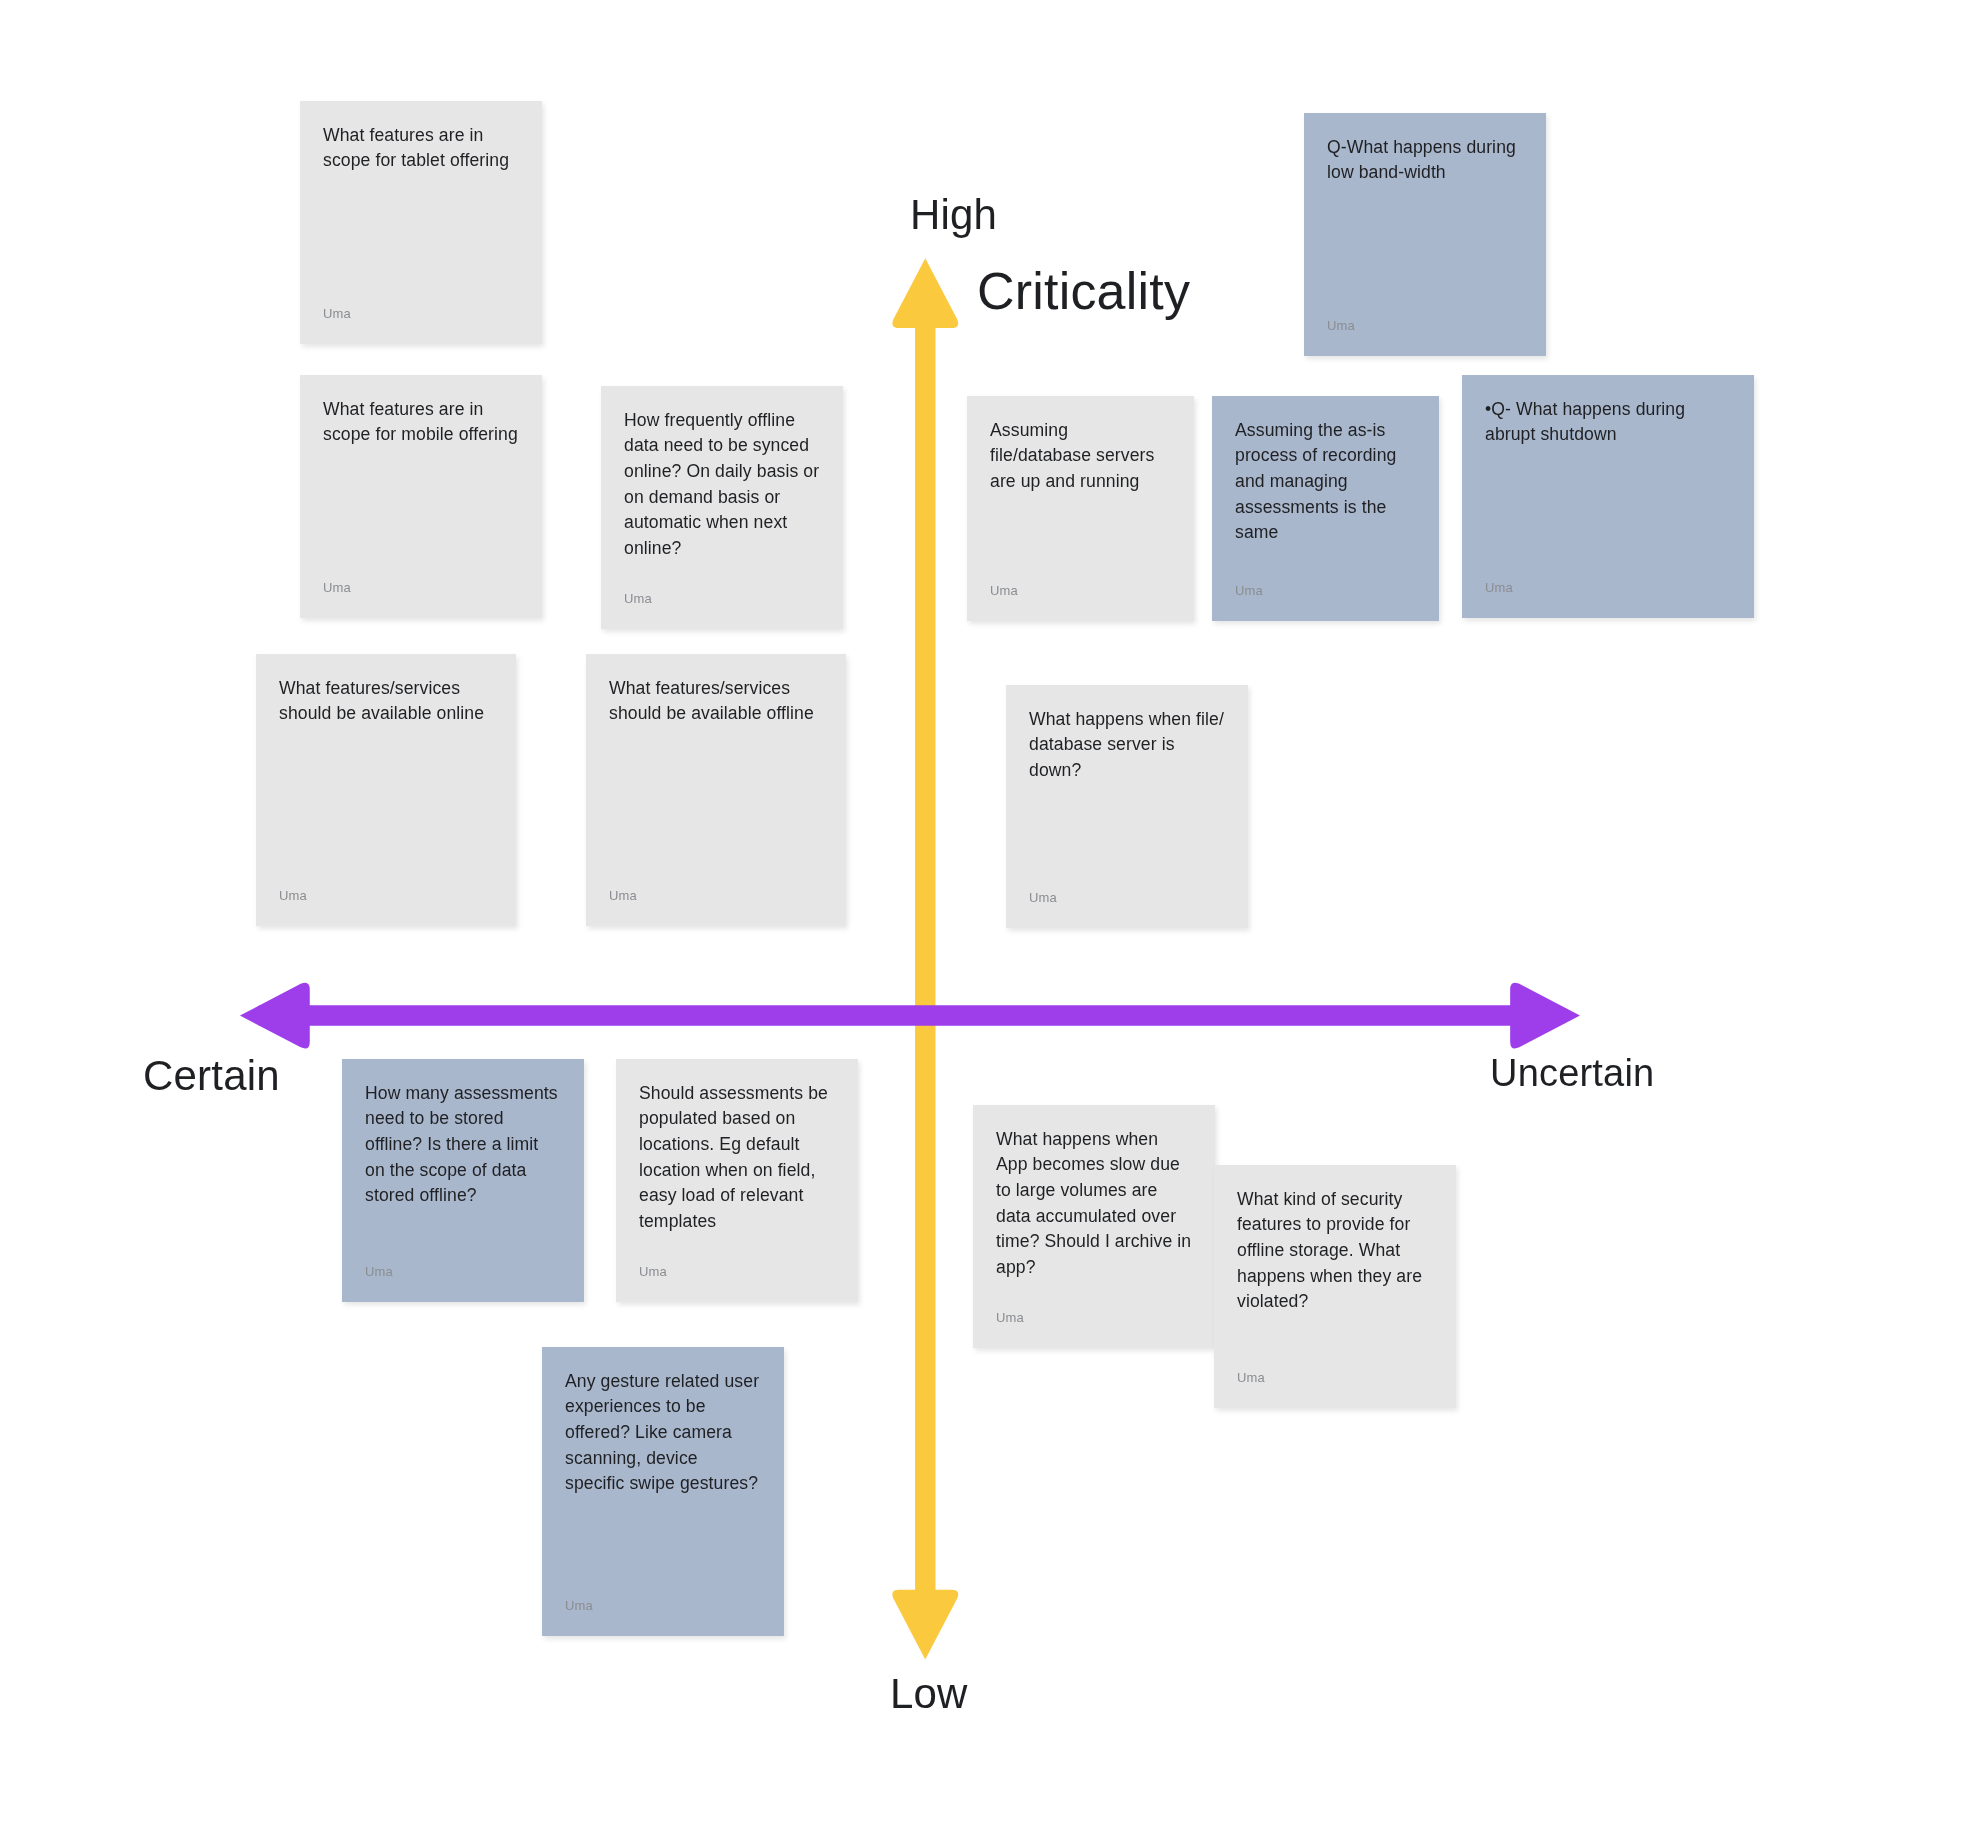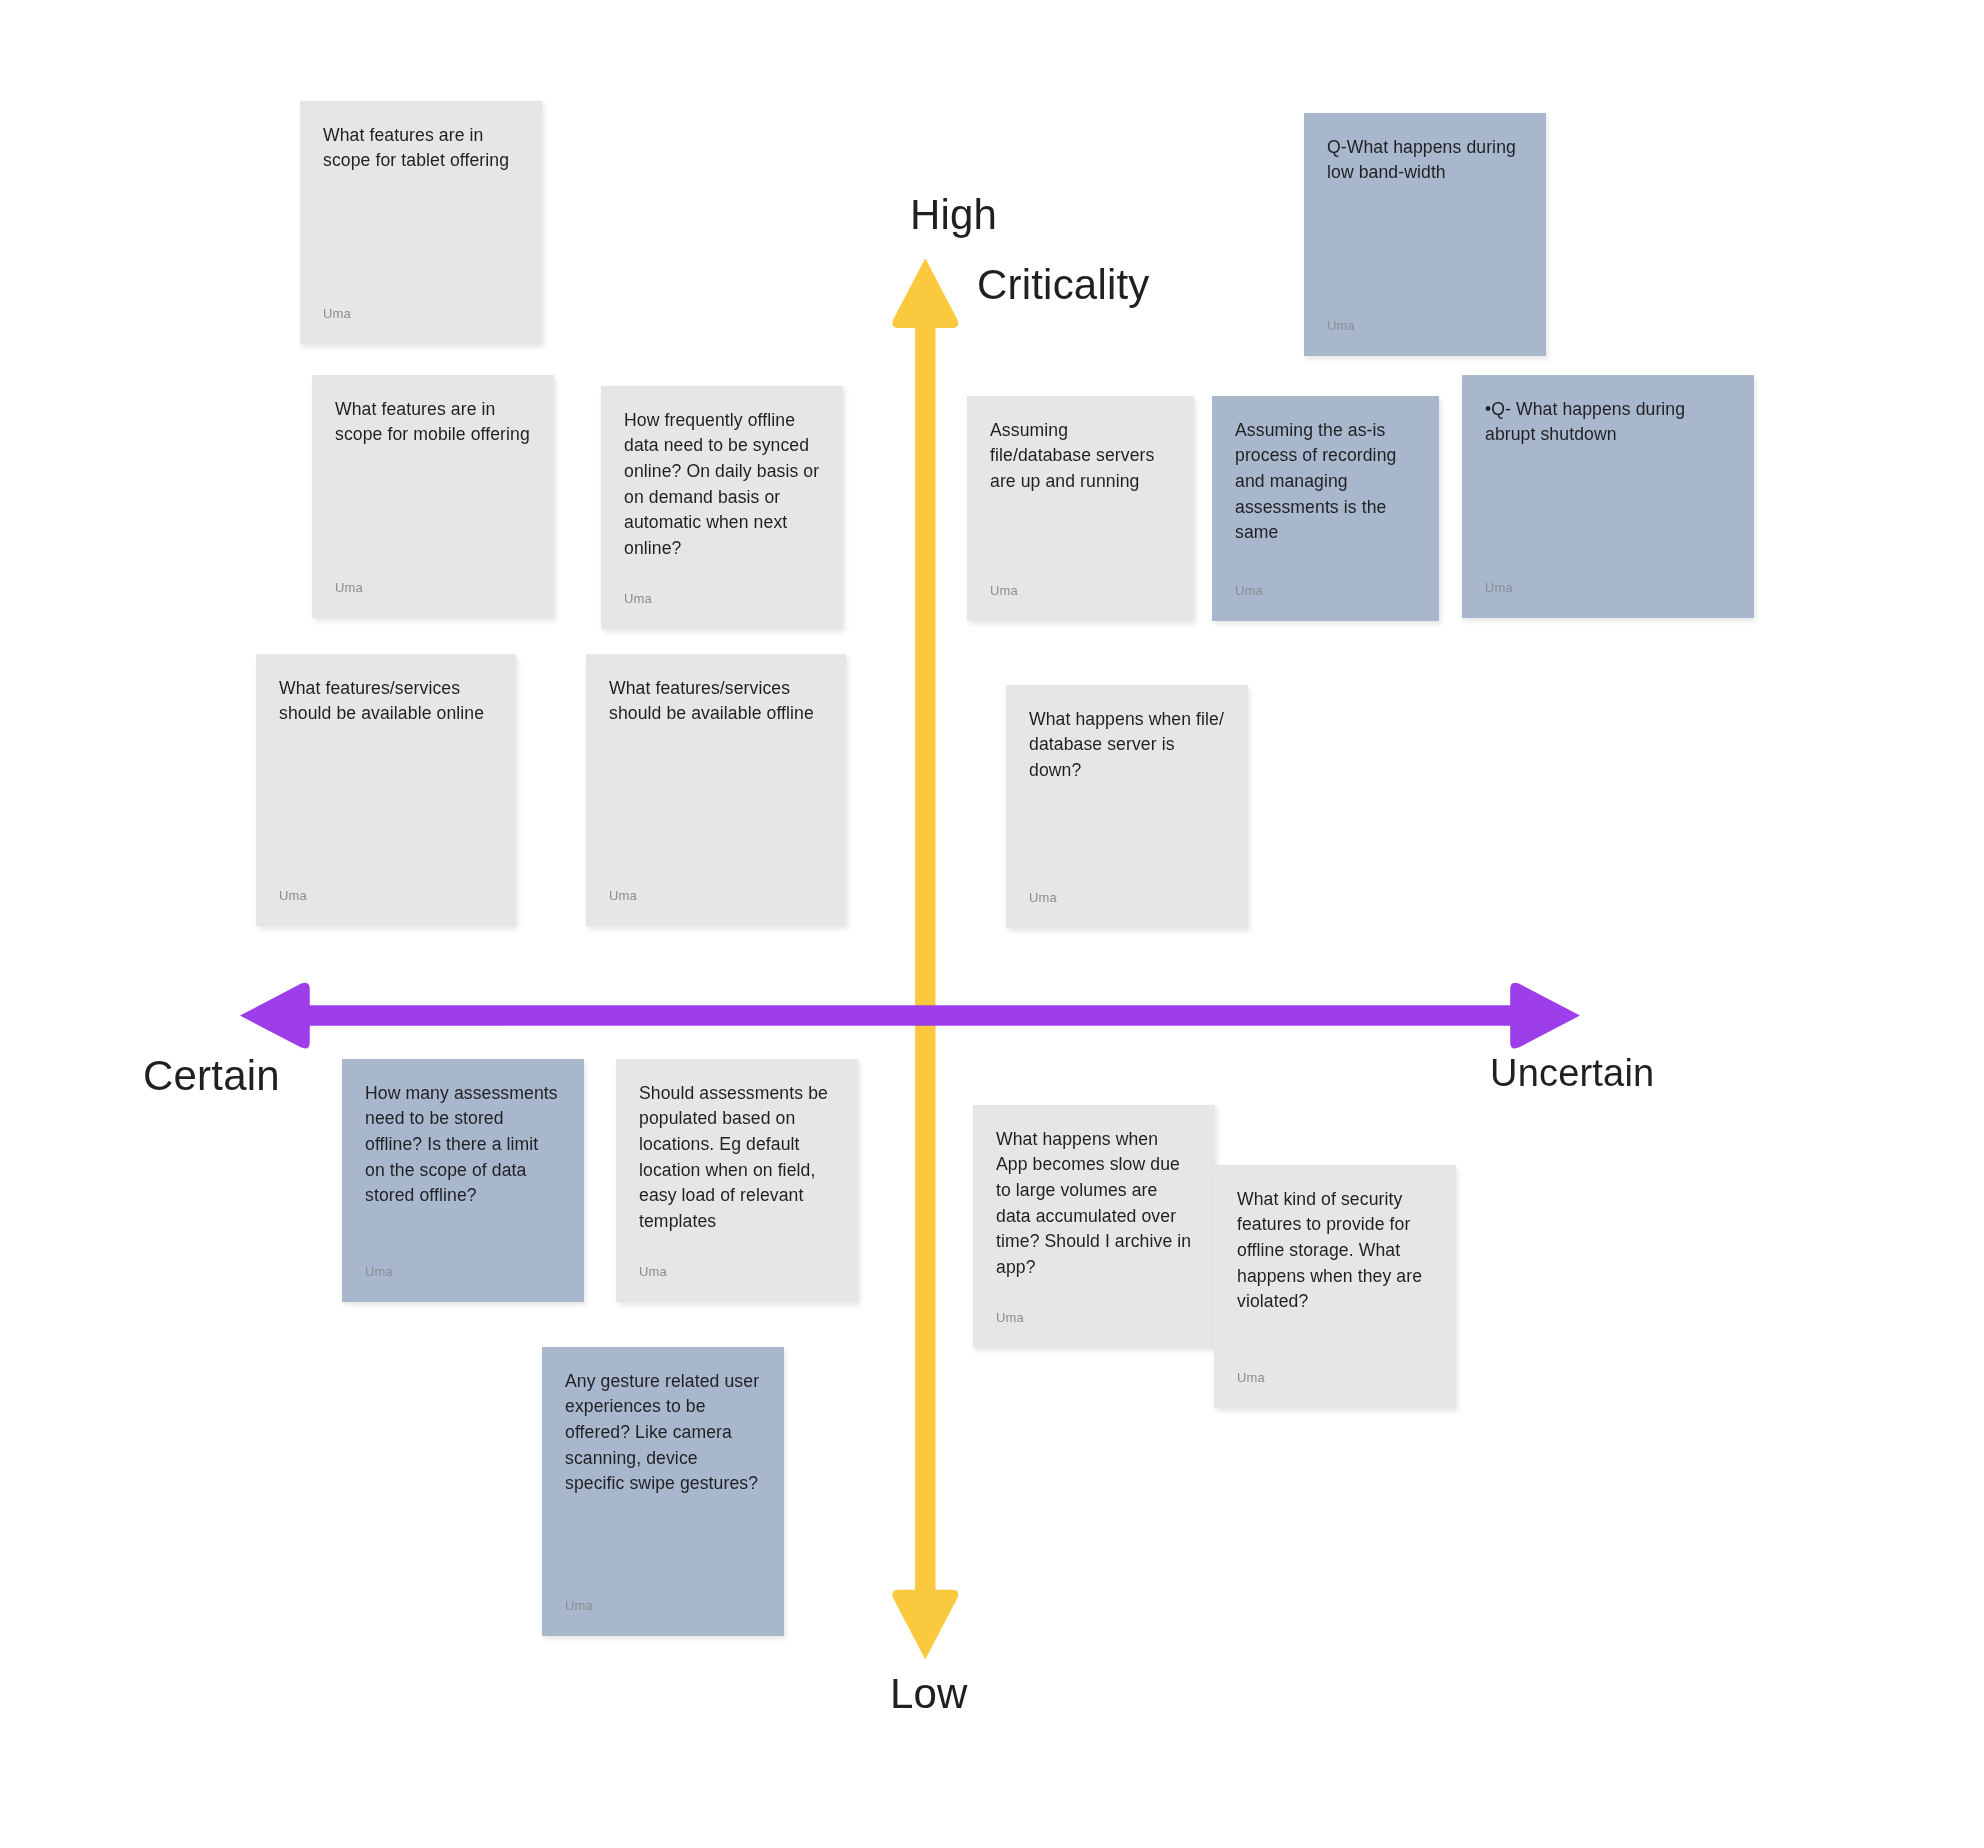--- a/index.html
+++ b/index.html
@@ -61,7 +61,7 @@
     top: 191px;
   }
   #label-criticality {
-    font-size: 42px;
+    font-size: 52px;
     left: 977px;
     top: 261px;
   }

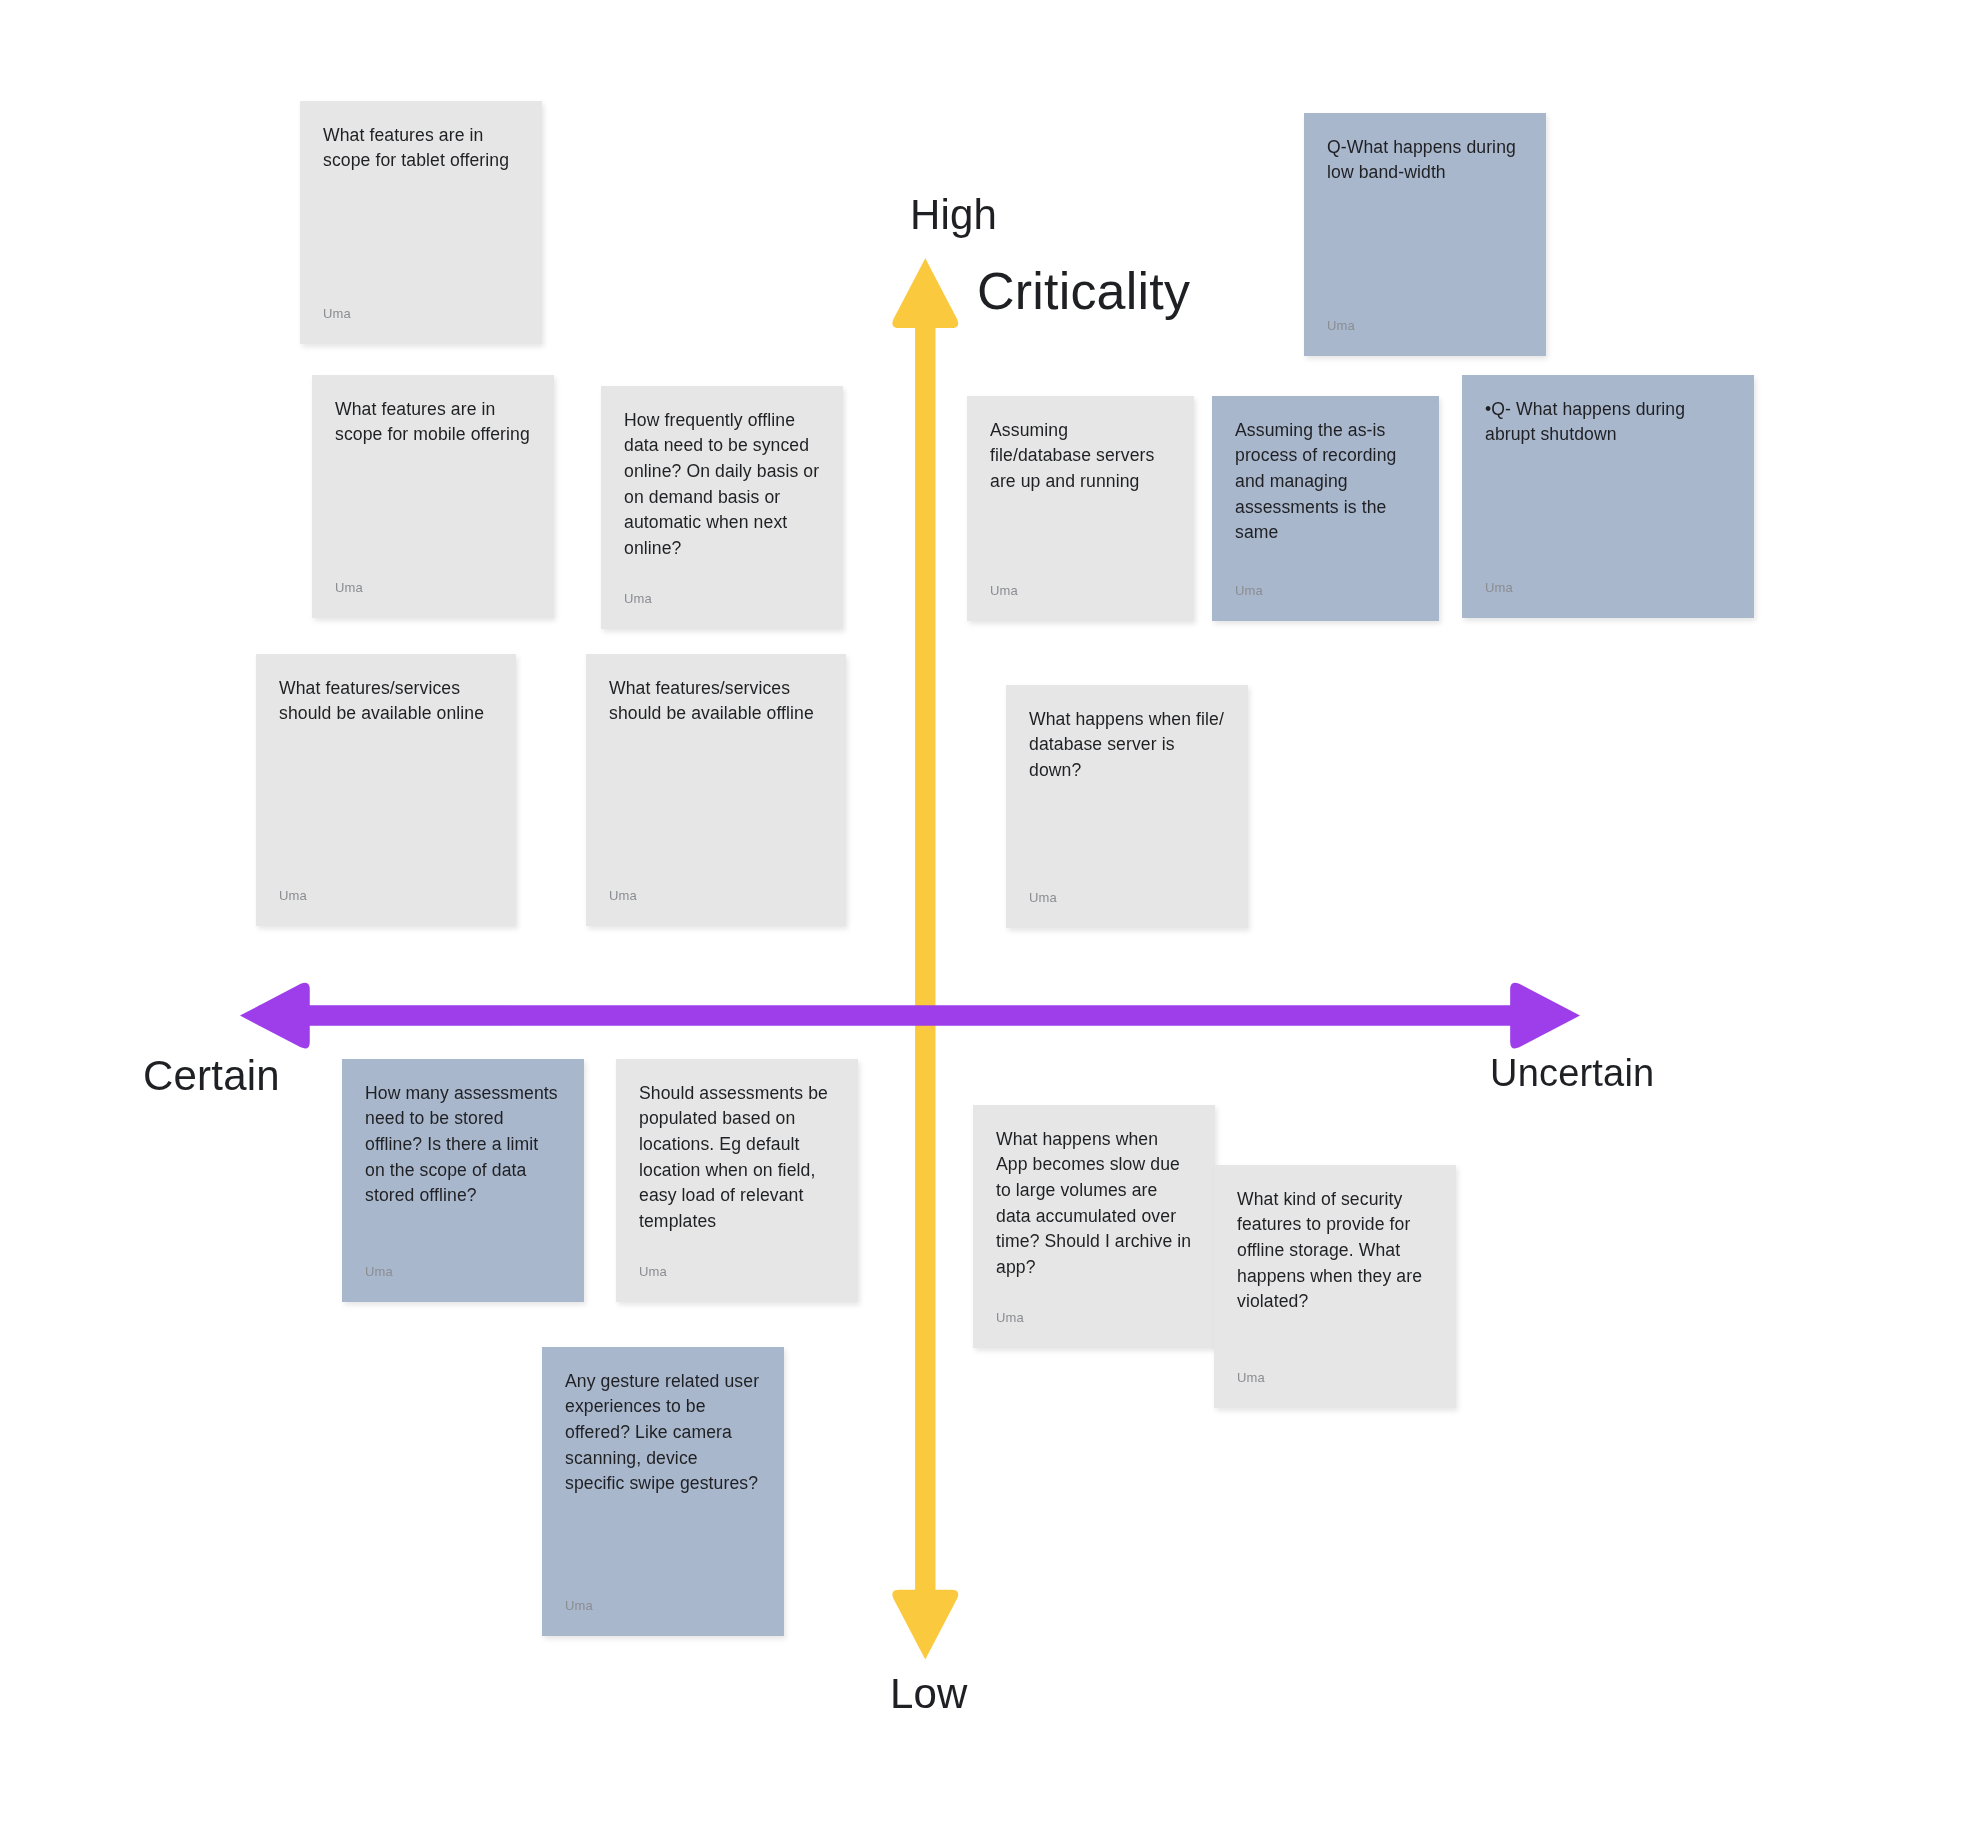--- a/index.html
+++ b/index.html
@@ -125,7 +125,7 @@
         <div class="note-text">What features are in scope for tablet offering</div>
         <div class="note-author">Uma</div>
       </div>
-      <div class="note gray" style="left: 312px; top: 375px; width: 242px; height: 243px;">
+      <div class="note gray" style="left: 300px; top: 375px; width: 242px; height: 243px;">
         <div class="note-text">What features are in scope for mobile offering</div>
         <div class="note-author">Uma</div>
       </div>

